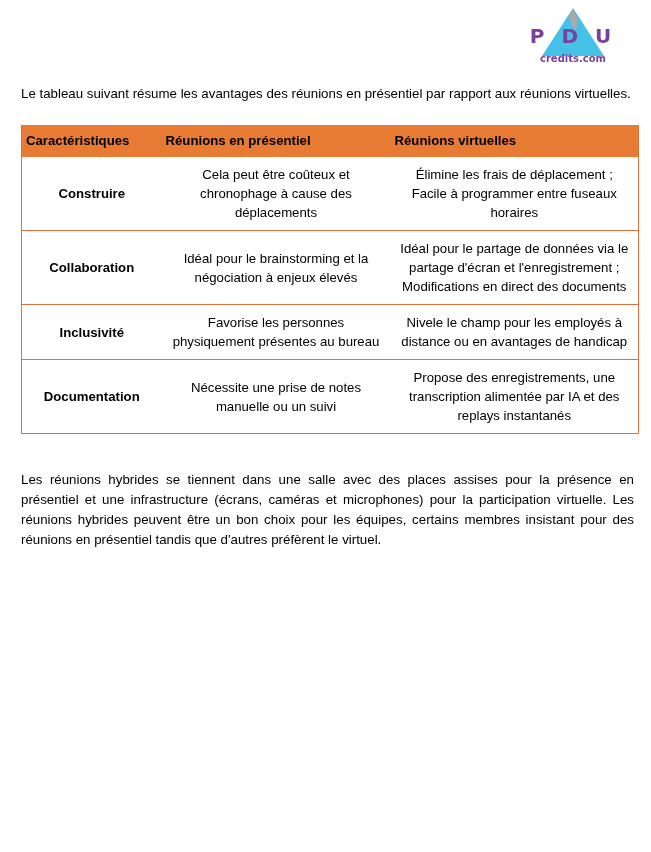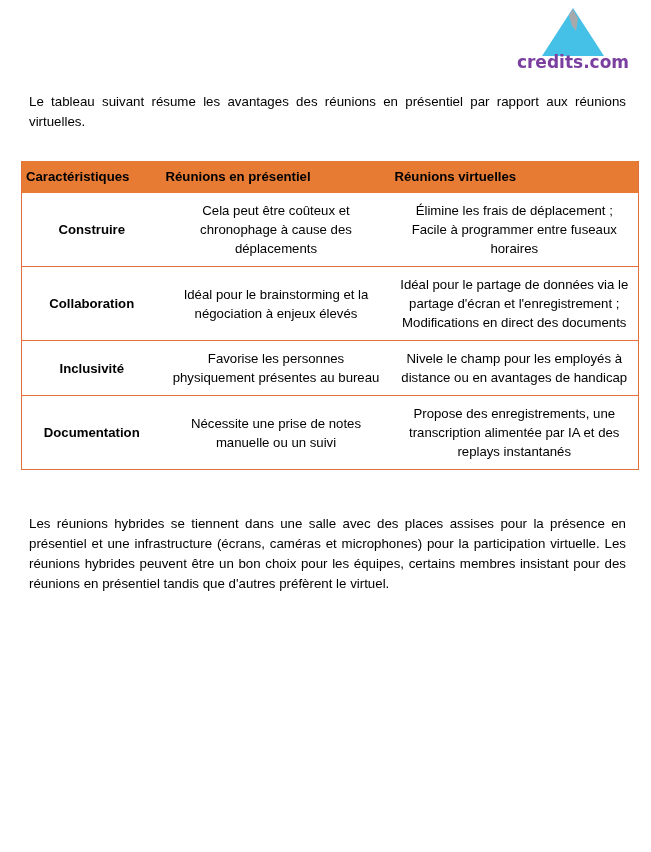--- a/index.html
+++ b/index.html
@@ -143,6 +143,7 @@
   <div class="logo-stack">
     <div class="logo-triangle"></div>
     <div class="logo-feather"></div>
+    <div class="logo-letters">P D U</div>
     <div class="logo-domain">credits.com</div>
   </div>
 </div>

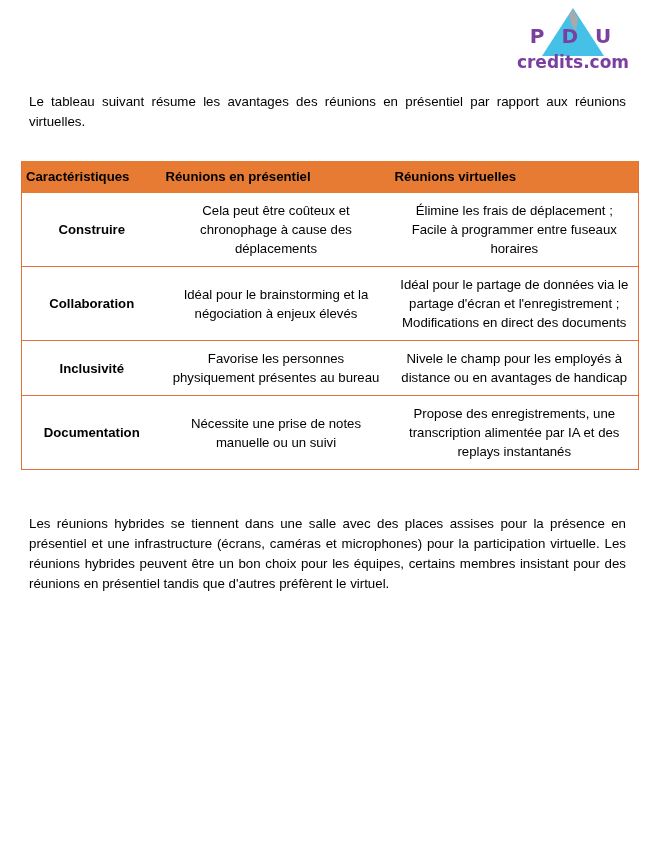--- a/index.html
+++ b/index.html
@@ -68,7 +68,7 @@
     width: 120px;
     text-align: center;
     font-family: "DejaVu Sans", sans-serif;
-    font-size: 17px;
+    font-size: 10px;
     font-weight: 700;
     color: #7b3fa0;
     line-height: 1;

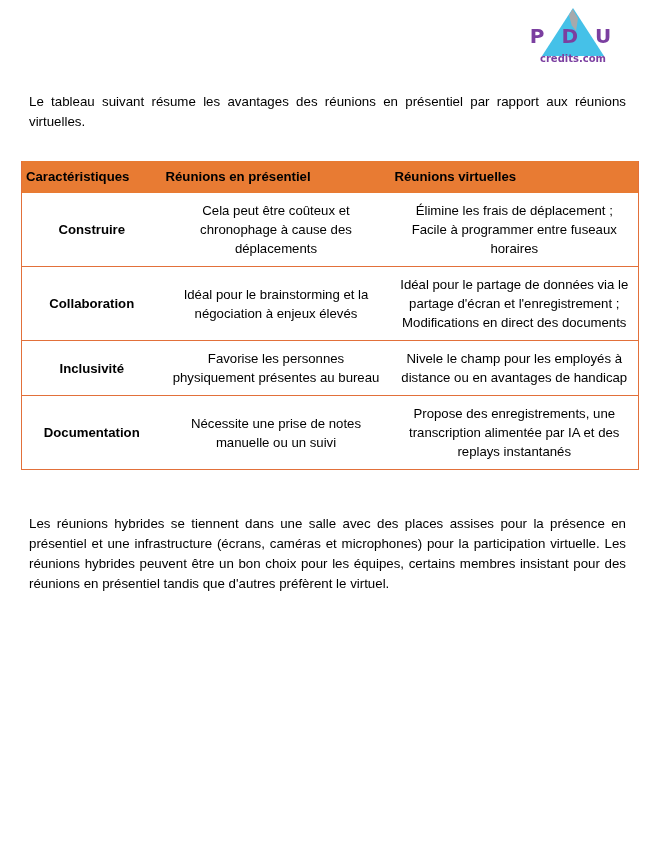--- a/index.html
+++ b/index.html
@@ -82,7 +82,7 @@
     width: 613px;
   }
   p.para {
-    margin: 8px;
+    margin: 0;
     font-size: 13.3px;
     line-height: 20px;
     text-align: justify;

